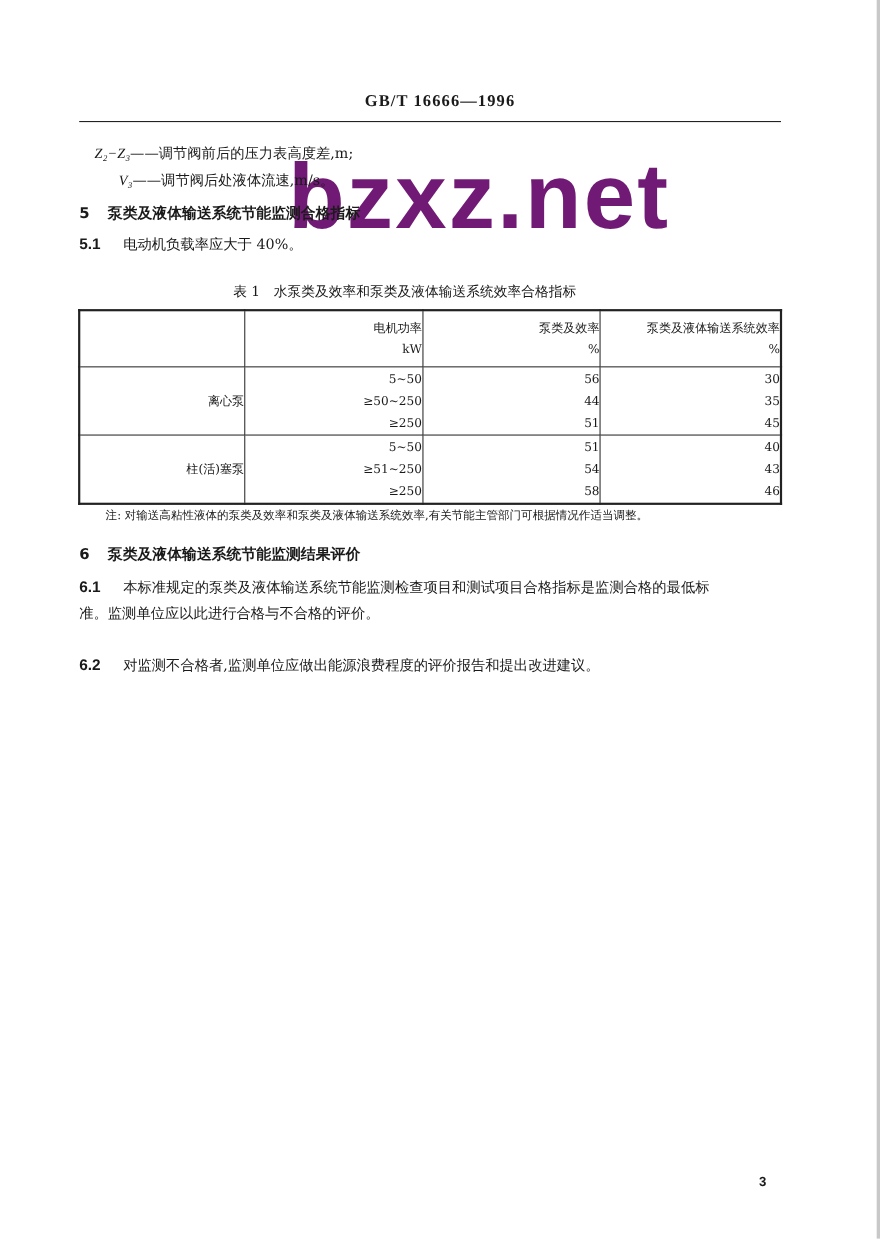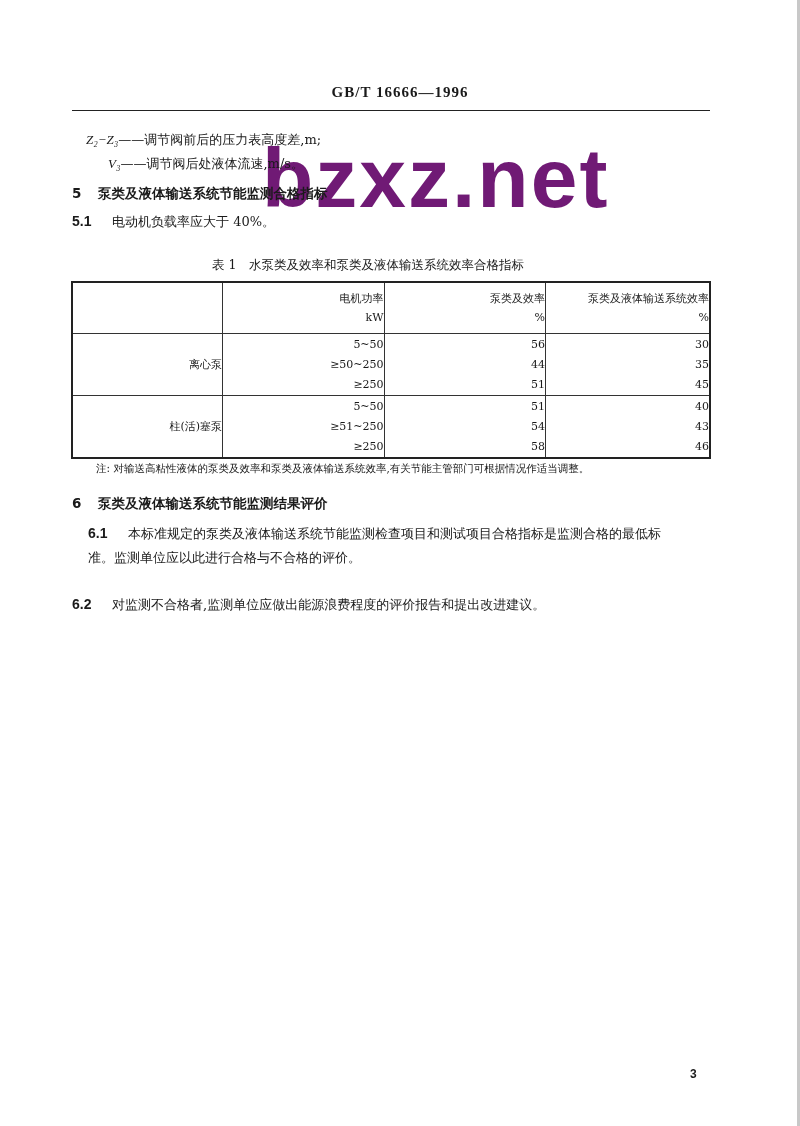--- a/index.html
+++ b/index.html
@@ -127,7 +127,7 @@
     <span class="num">6</span><span>泵类及液体输送系统节能监测结果评价</span>
   </div>
 
-  <div class="para cl" style="top:521px;margin-left:16px;">
+  <div class="para cl" style="top:521px;">
     <div><span class="num">6.1</span><span>本标准规定的泵类及液体输送系统节能监测检查项目和测试项目合格指标是监测合格的最低标</span></div>
     <div>准。监测单位应以此进行合格与不合格的评价。</div>
   </div>

